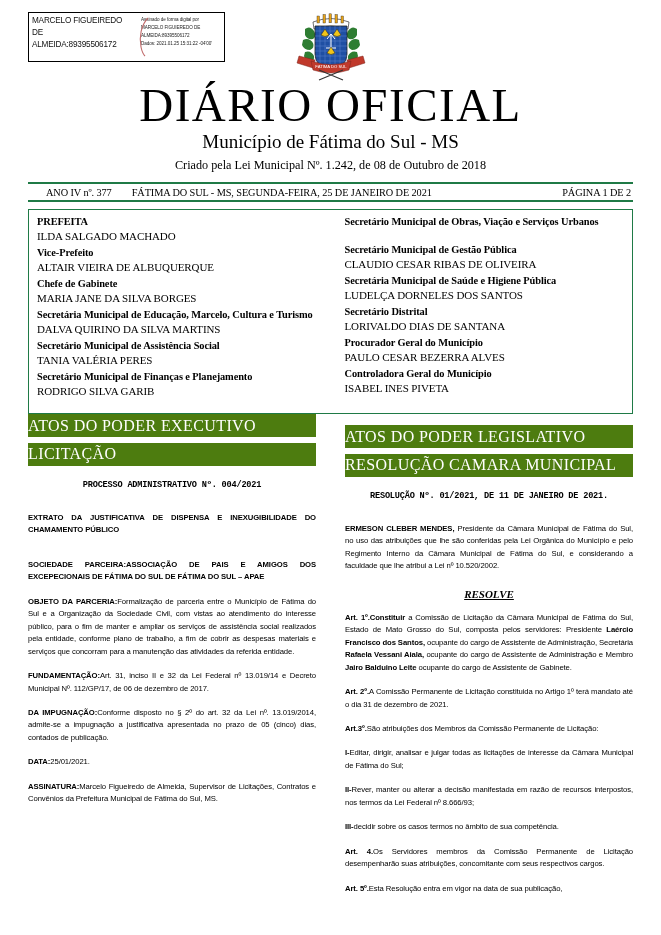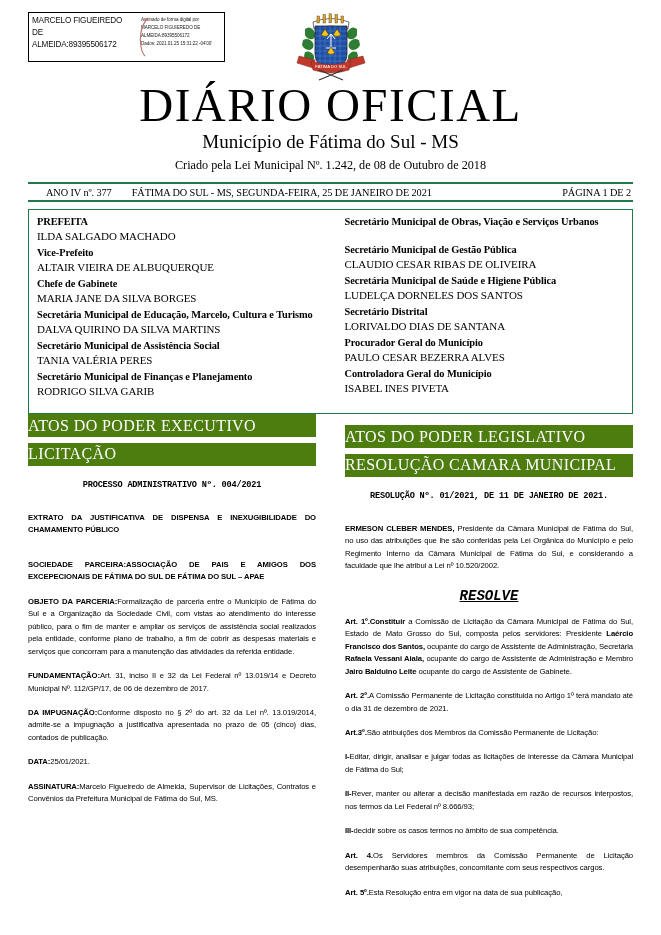--- a/index.html
+++ b/index.html
@@ -55,7 +55,7 @@
   .p.b{font-weight:bold;}
   .p b{font-weight:bold;}
   .p.gap{margin-top:22px;}
-  .resolve{text-align:center;font-family:Liberation Mono, monospace;font-size:14px;
+  .resolve{text-align:center;font-family:Liberation Serif, serif;font-size:11px;
            font-weight:bold;font-style:italic;text-decoration:underline;margin:15px 0 0;}
 </style>
 </head>

